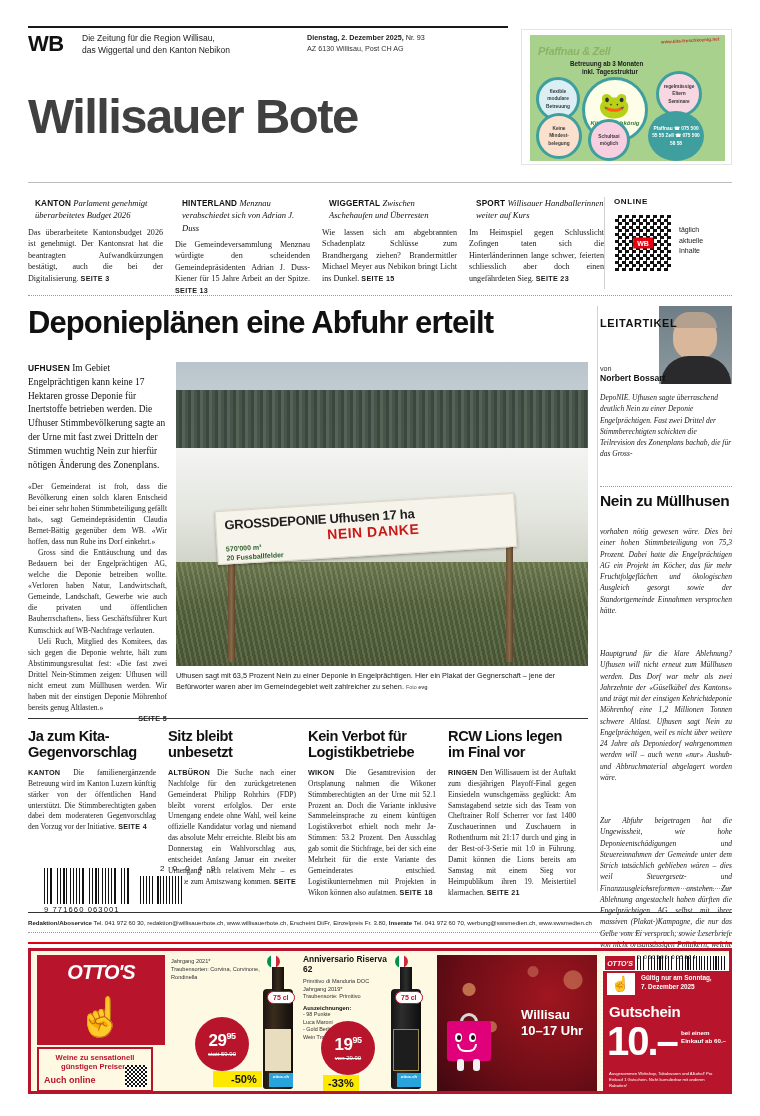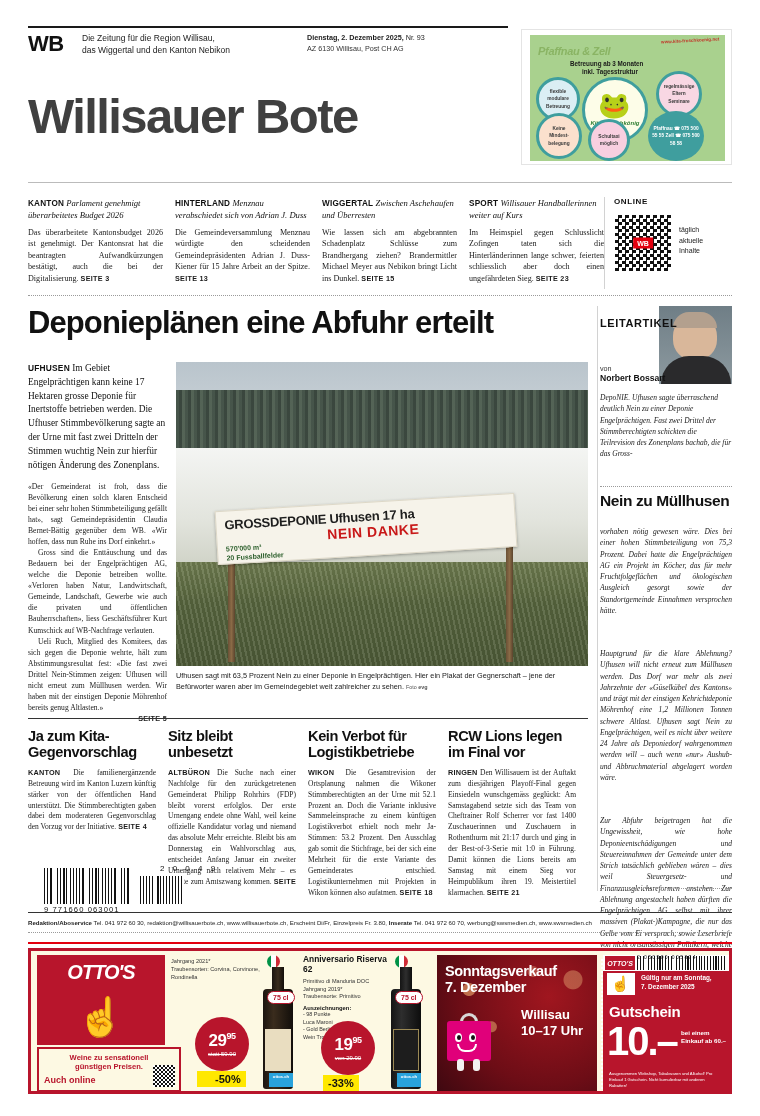--- a/index.html
+++ b/index.html
@@ -46,7 +46,7 @@
   .teaser-row { display:flex; gap:0; }
   .teaser { width:147px; padding-right:12px; }
   .teaser + .teaser { padding-left:0px; }
-  .teaser-head { font-size:8.6px; line-height:1.4; font-family:"Liberation Serif", serif; font-style:italic; color:#111; }
+  .teaser-head { font-size:8.6px; line-height:1.4; font-family:"Liberation Serif", serif; font-style:italic; color:#111;margin-left:7px; }
   .teaser-head b { font-family:"Liberation Sans", sans-serif; font-style:normal; font-weight:bold; font-size:8.2px; letter-spacing:0.2px;}
   .teaser-body { margin-top:5px; font-family:"Liberation Serif", serif; font-size:8.1px; line-height:1.43; color:#1a1a1a; text-align:justify; }
   .seite { font-family:"Liberation Sans", sans-serif; font-weight:bold; font-size:7.2px; letter-spacing:0.3px; }

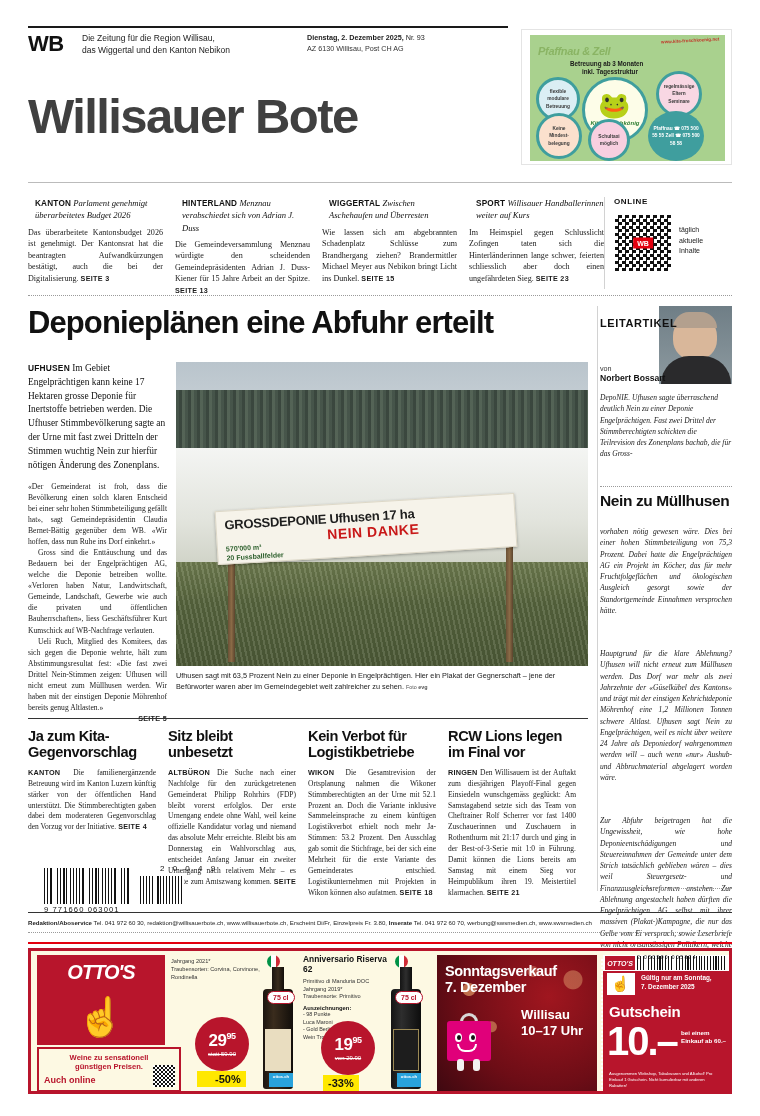--- a/index.html
+++ b/index.html
@@ -439,7 +439,6 @@
 
     <div class="ad-sunday">
       <div class="bokeh"></div>
-      <div class="s1"><span>Sonntagsverkauf</span><br><span>7. Dezember</span></div>
       <div class="s2">Willisau</div>
       <div class="s3">10–17 Uhr</div>
       <div class="bagman">

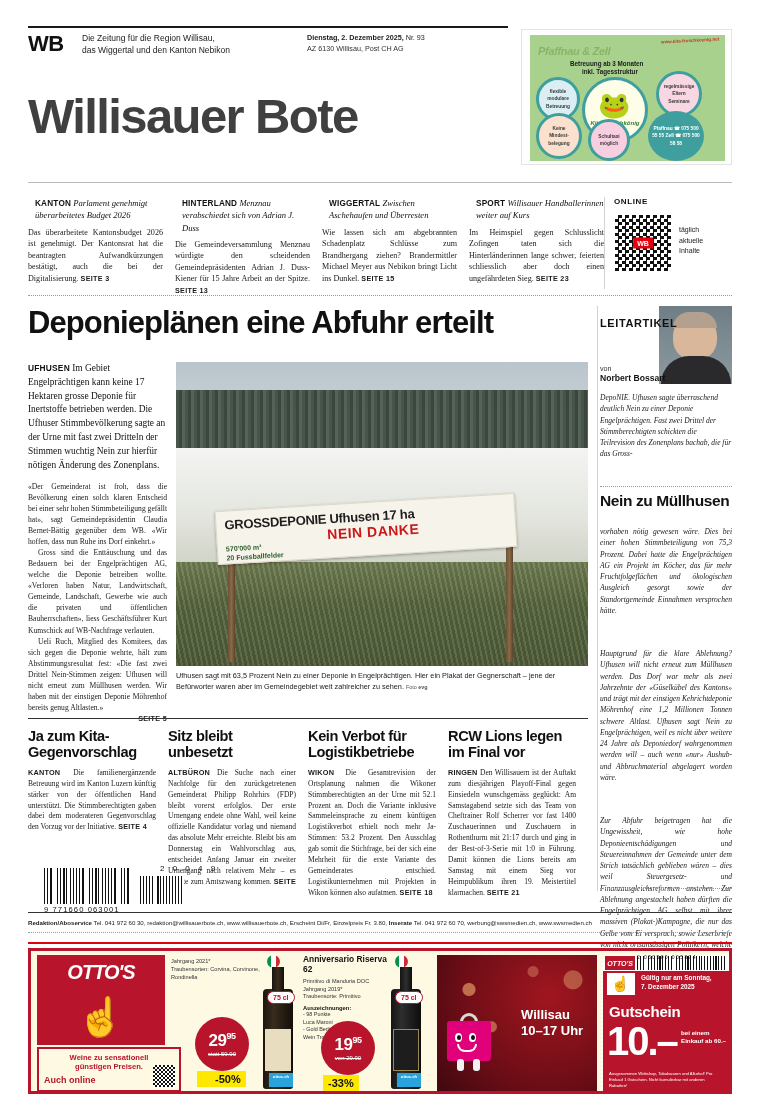--- a/index.html
+++ b/index.html
@@ -138,7 +138,7 @@
   .ad-ottos span { color:#fff; font-weight:bold; font-size:20px; font-style:italic; letter-spacing:-1px; }
   .ad-hand { position:absolute; left:6px; top:38px; width:128px; height:56px; background:#b8152c; display:flex; align-items:center; justify-content:center; }
   .hand-glyph { font-size:38px; color:#f6c9bb; line-height:1; }
-  .ad-slog { position:absolute; left:6px; top:96px; width:144px; height:45px; border:2px solid #b8152c; padding:4px 5px; }
+  .ad-slog { position:absolute; left:6px; top:96px; width:116px; height:45px; border:2px solid #b8152c; padding:4px 5px; }
   .ad-slog .l1 { font-size:7.6px; font-weight:bold; color:#b8152c; line-height:1.25; text-align:center; }
   .ad-slog .l2 { margin-top:3px; font-size:9px; font-weight:bold; color:#b8152c; line-height:1.2; }
   .miniqr { position:absolute; right:4px; bottom:3px; width:22px; height:22px; background:

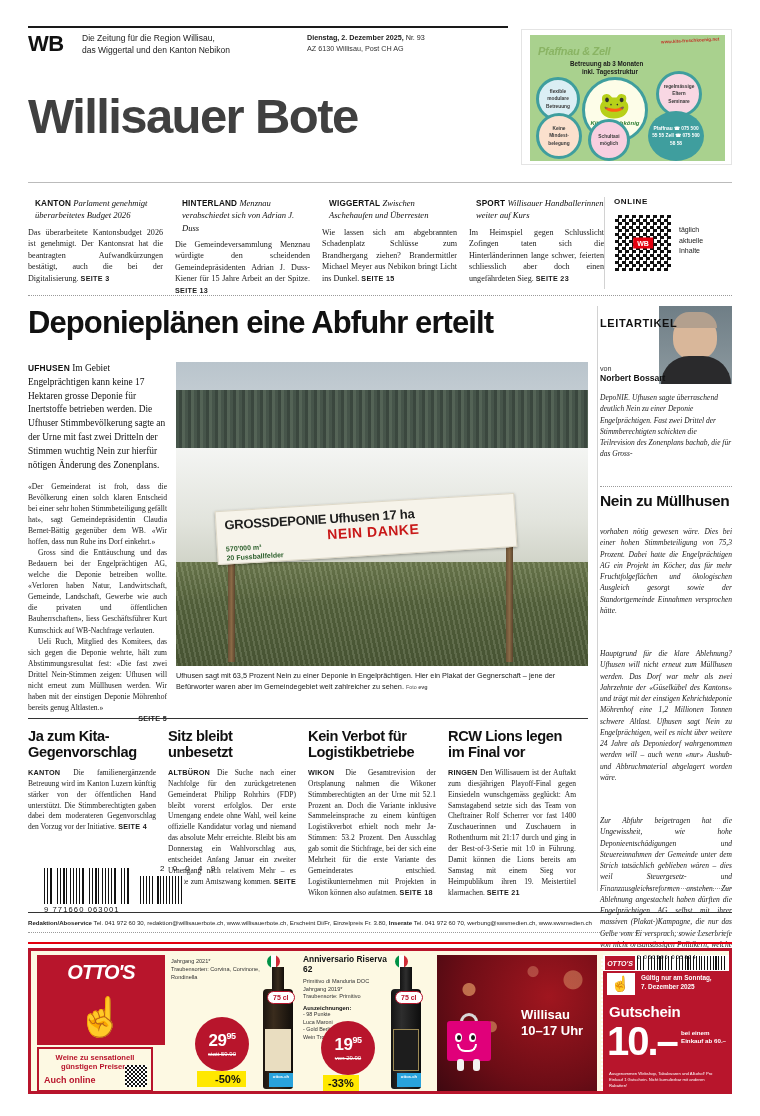--- a/index.html
+++ b/index.html
@@ -405,7 +405,7 @@
         <div class="big"><span>29</span><sup>95</sup></div>
         <div class="old">statt 59.90</div>
       </div>
-      <div class="pctg" style="left:26px; top:116px;padding-left:18px;">-50%</div>
+      <div class="pctg" style="left:42px; top:116px;padding-left:18px;">-50%</div>
       <div class="ottos-badge" style="left:98px; top:118px;">ottos.ch</div>
     </div>
 

